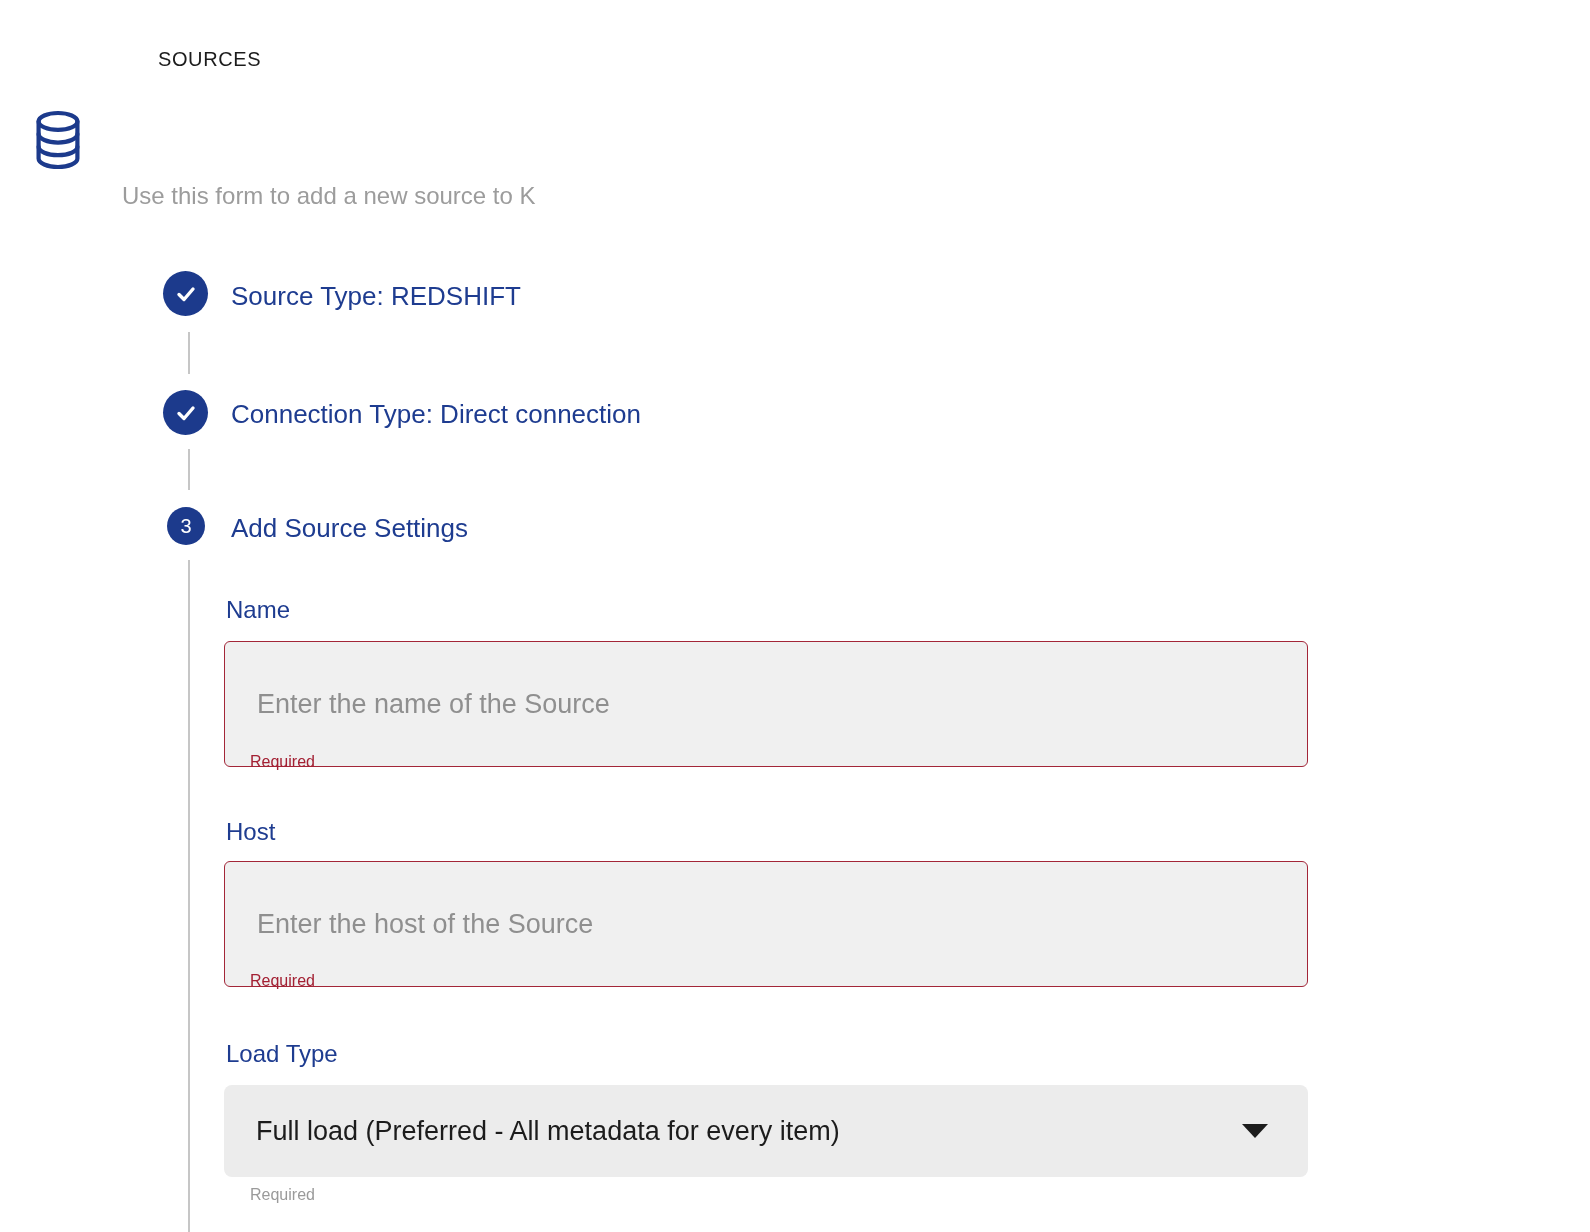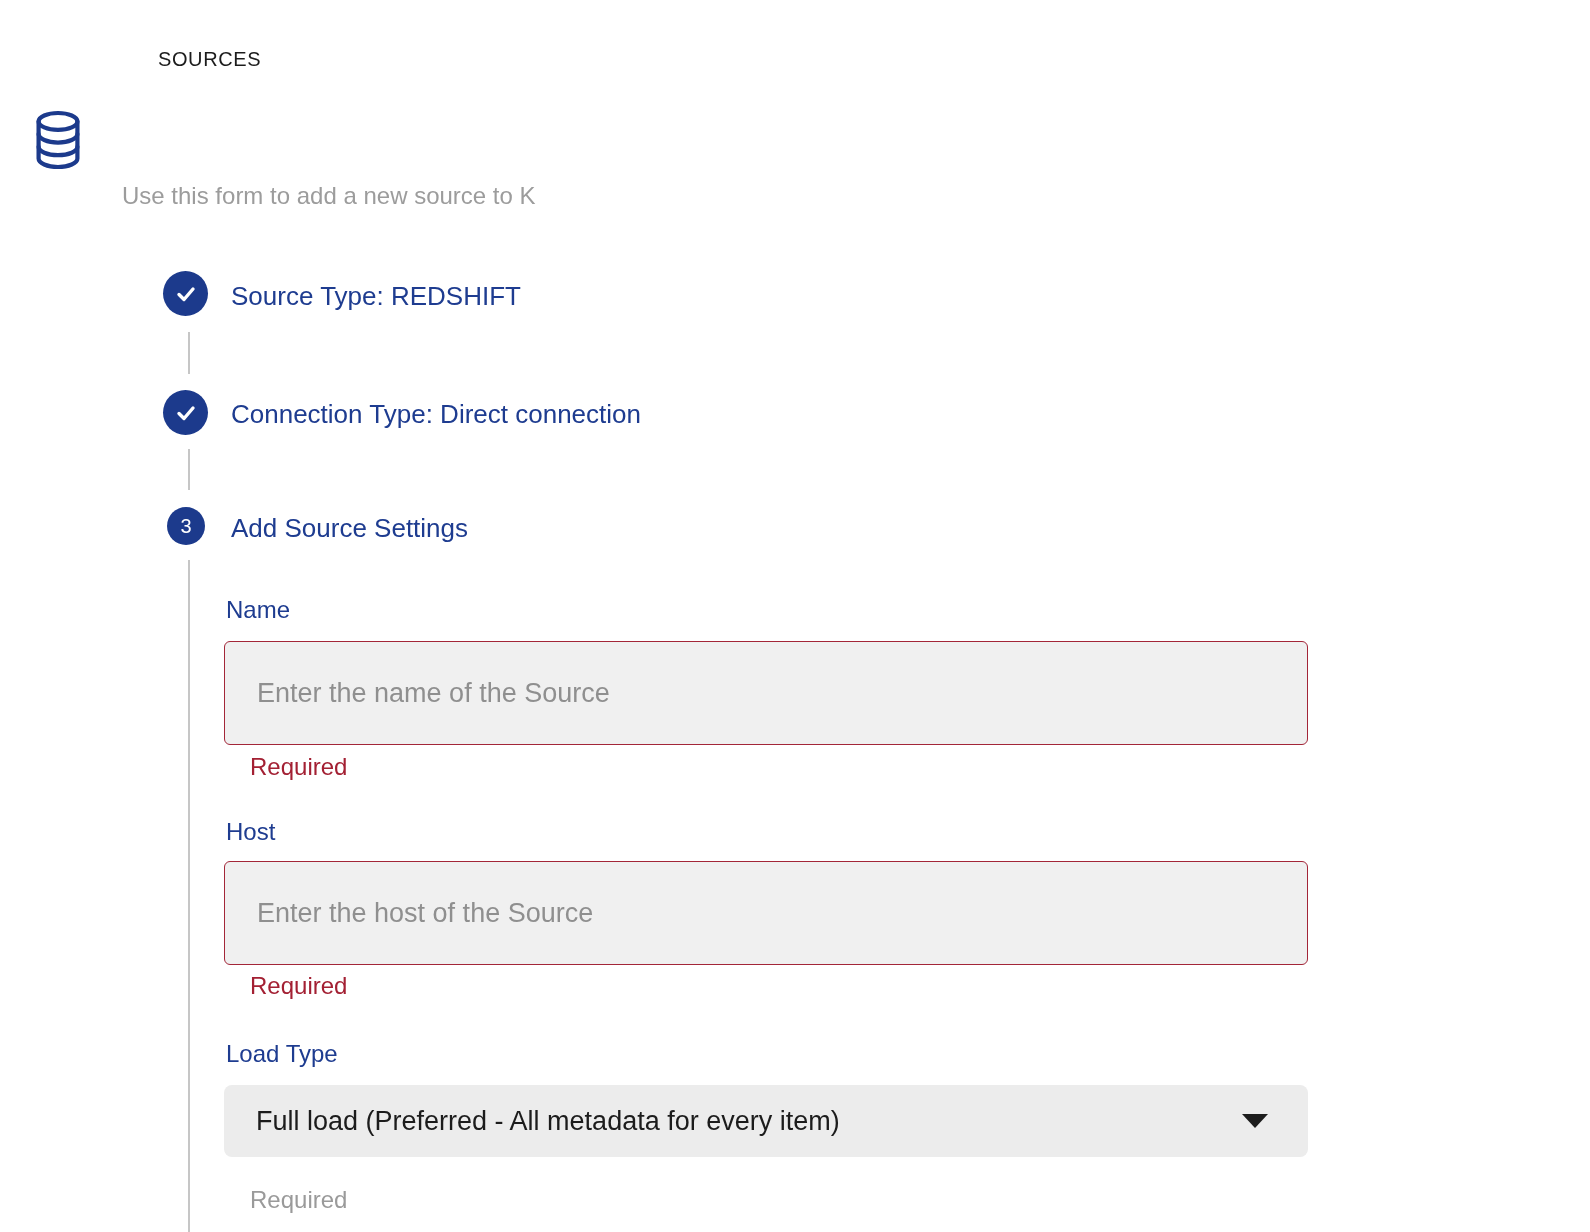--- a/index.html
+++ b/index.html
@@ -64,7 +64,7 @@
     font-size: 24px; font-weight: 500; color: #1e3c90;
   }
   .text-input {
-    position: absolute; left: 224px; width: 1084px; height: 104px;
+    position: absolute; left: 224px; width: 1084px; height: 126px;
     background: #f0f0f0;
     border: 1.5px solid #a32638; border-radius: 6px;
     padding: 0 32px;

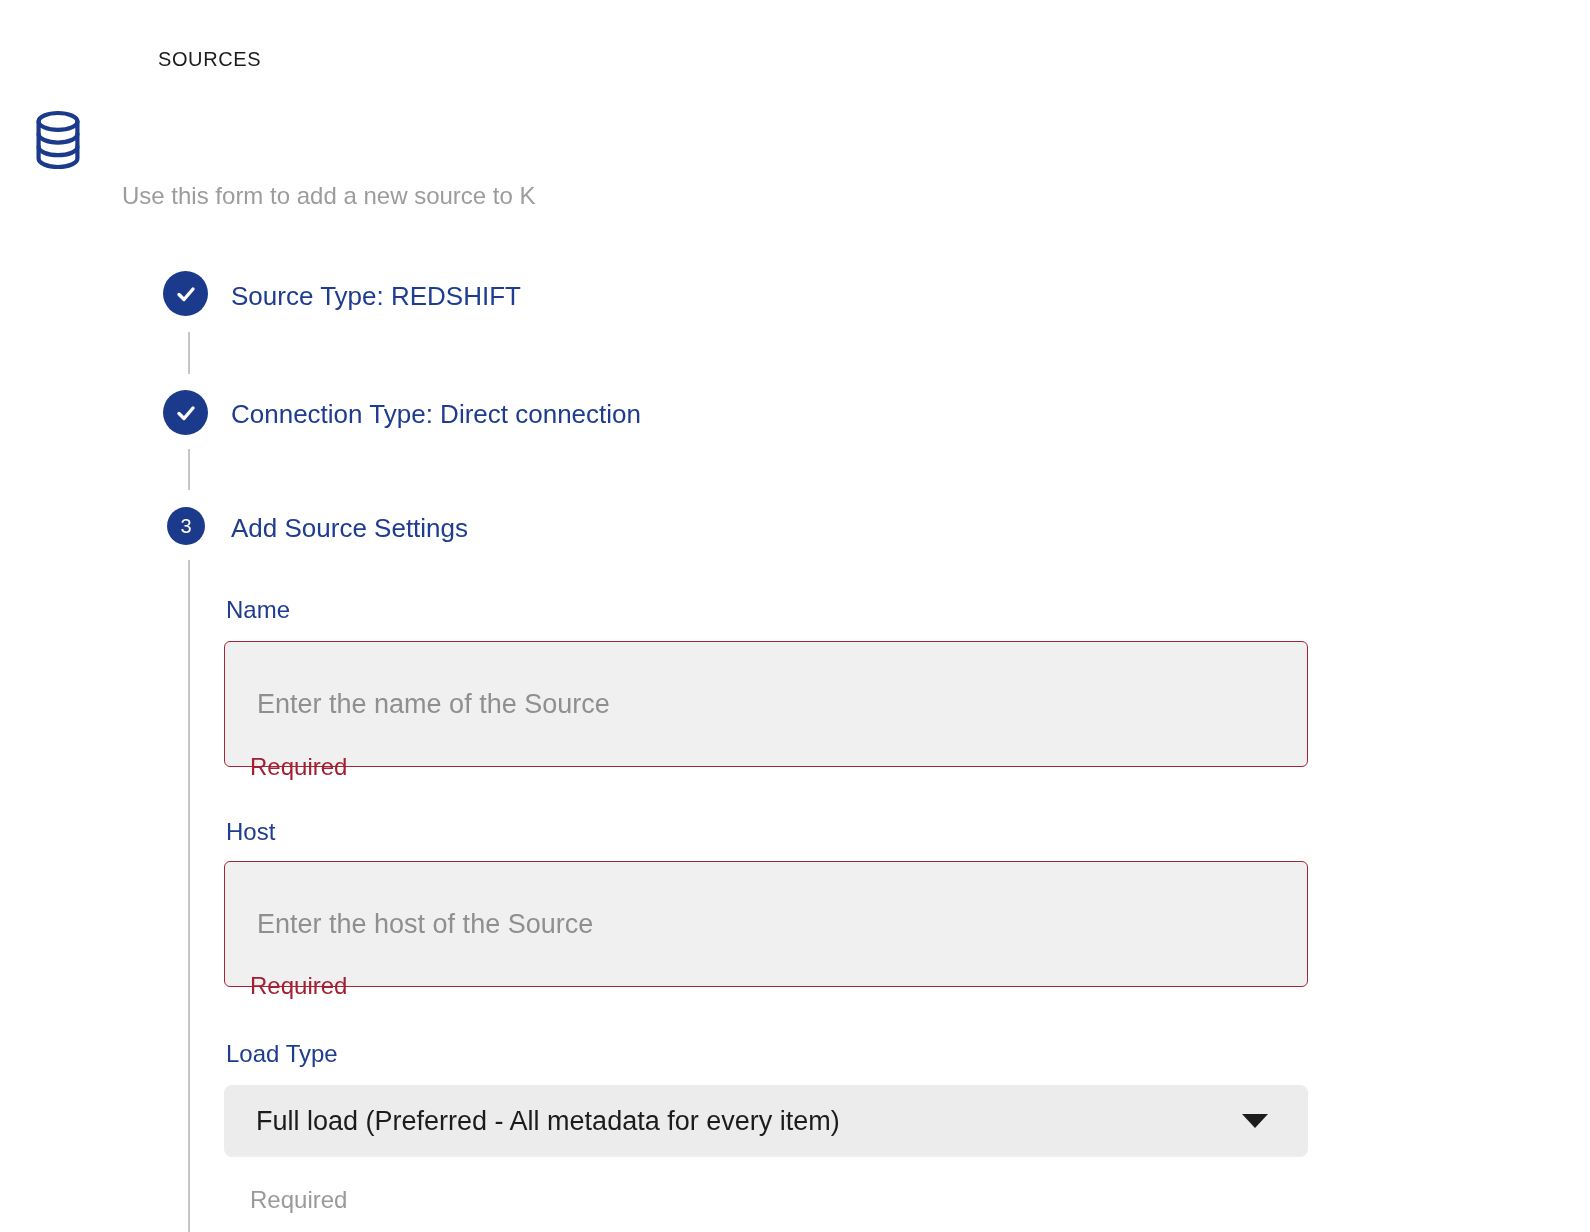--- a/index.html
+++ b/index.html
@@ -74,7 +74,7 @@
   }
   .text-input::placeholder { color: #8f8f8f; opacity: 1; }
 
-  .helper-text { position: absolute; left: 250px; font-size: 24px; }
+  .helper-text { position: absolute; left: 250px; font-size: 16px; }
   .helper-text.error { color: #a32033; }
   .helper-text.normal { color: #9a9a9a; }
 

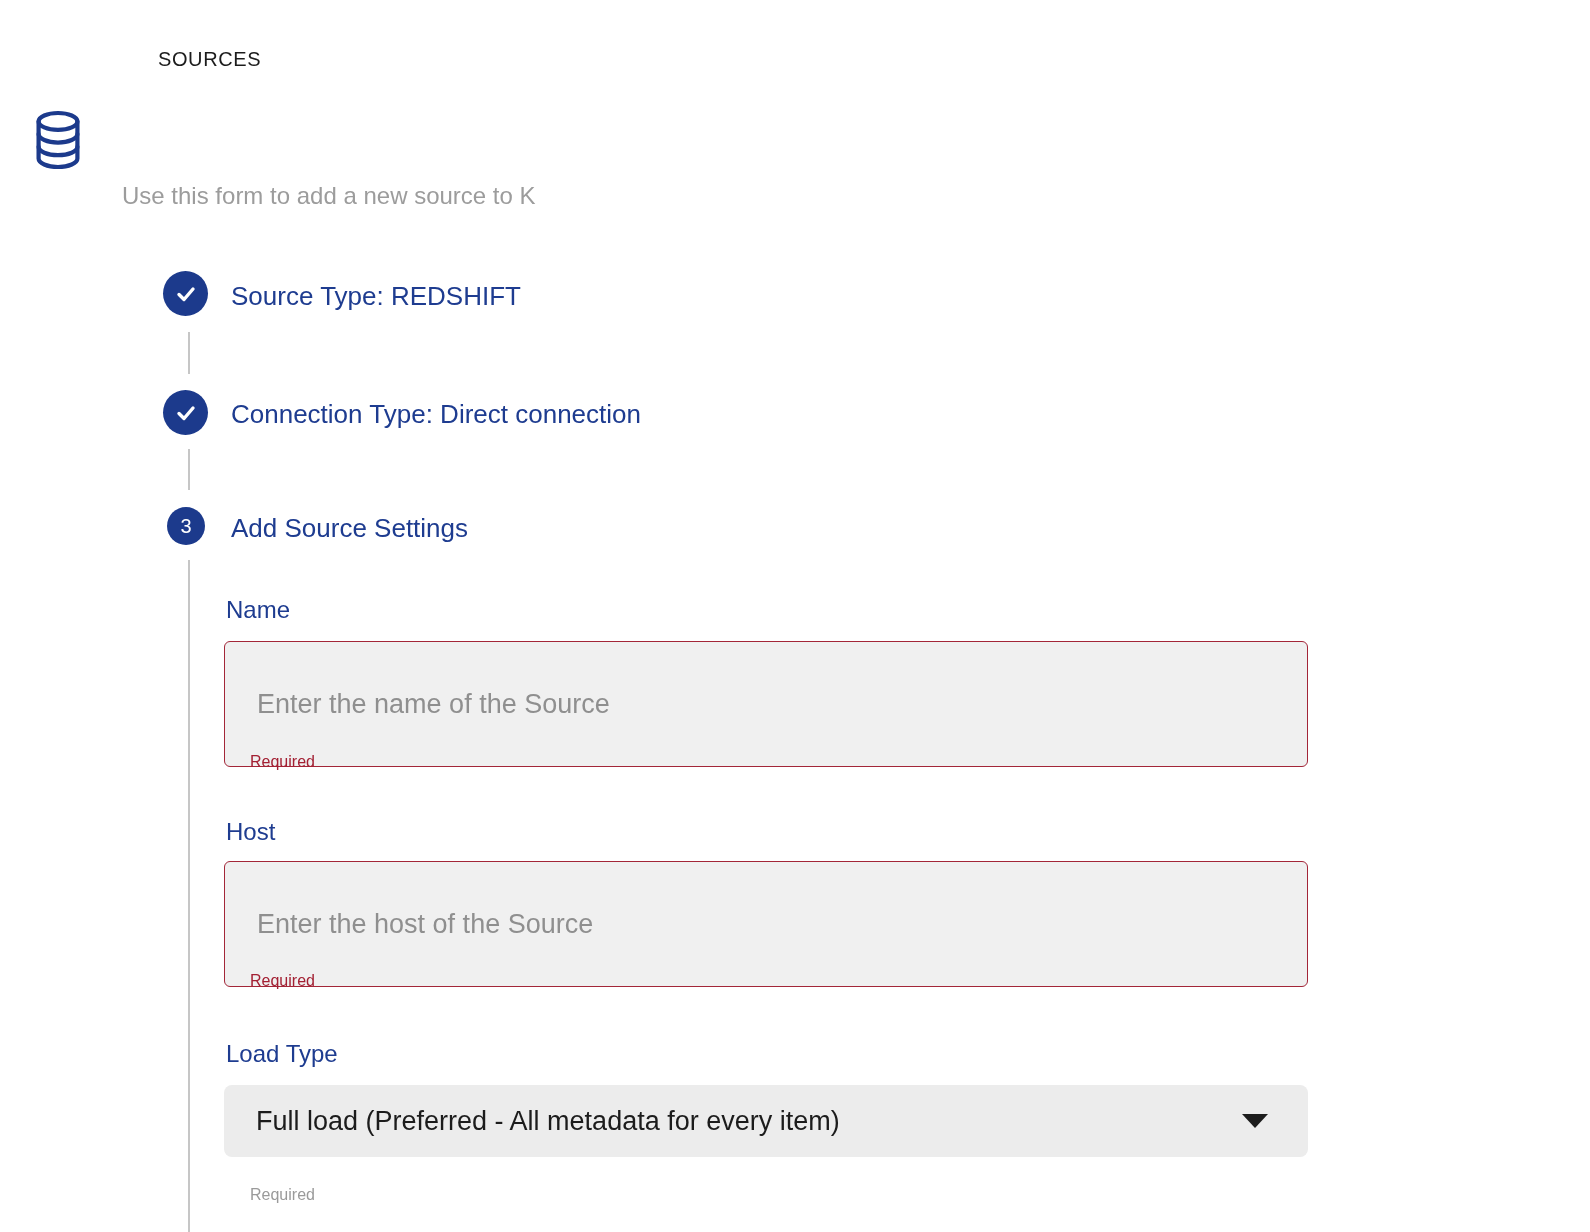--- a/index.html
+++ b/index.html
@@ -88,7 +88,7 @@
 
   #loadtype-label { top: 1040px; }
   .select-box {
-    position: absolute; left: 224px; top: 1085px; width: 1084px; height: 72px;
+    position: absolute; left: 224px; top: 1085px; width: 1084px; height: 92px;
     background: #ececec; border-radius: 8px;
     display: flex; align-items: center;
     padding: 0 40px 0 32px;

